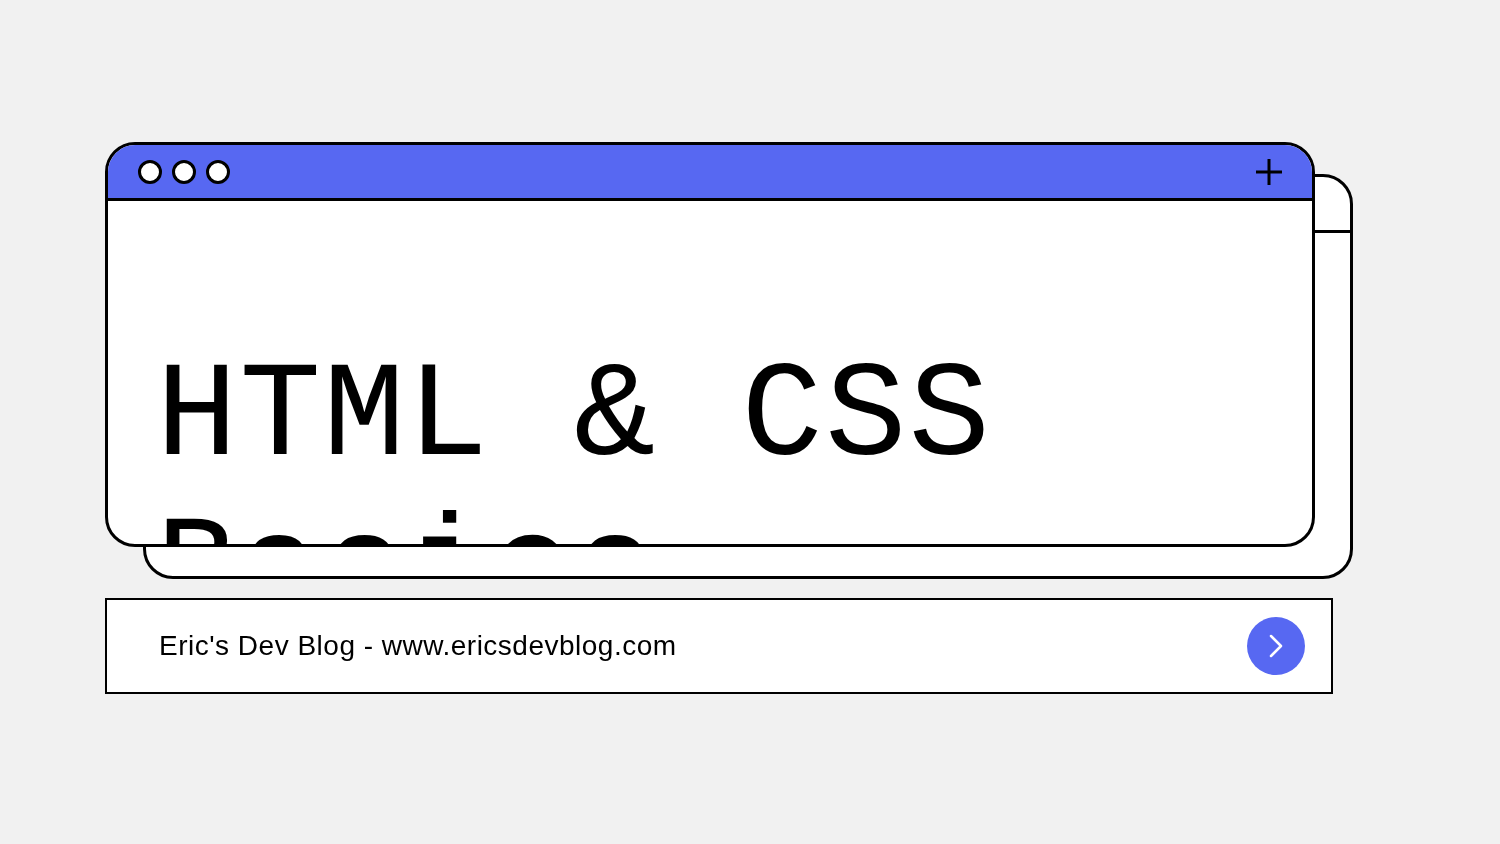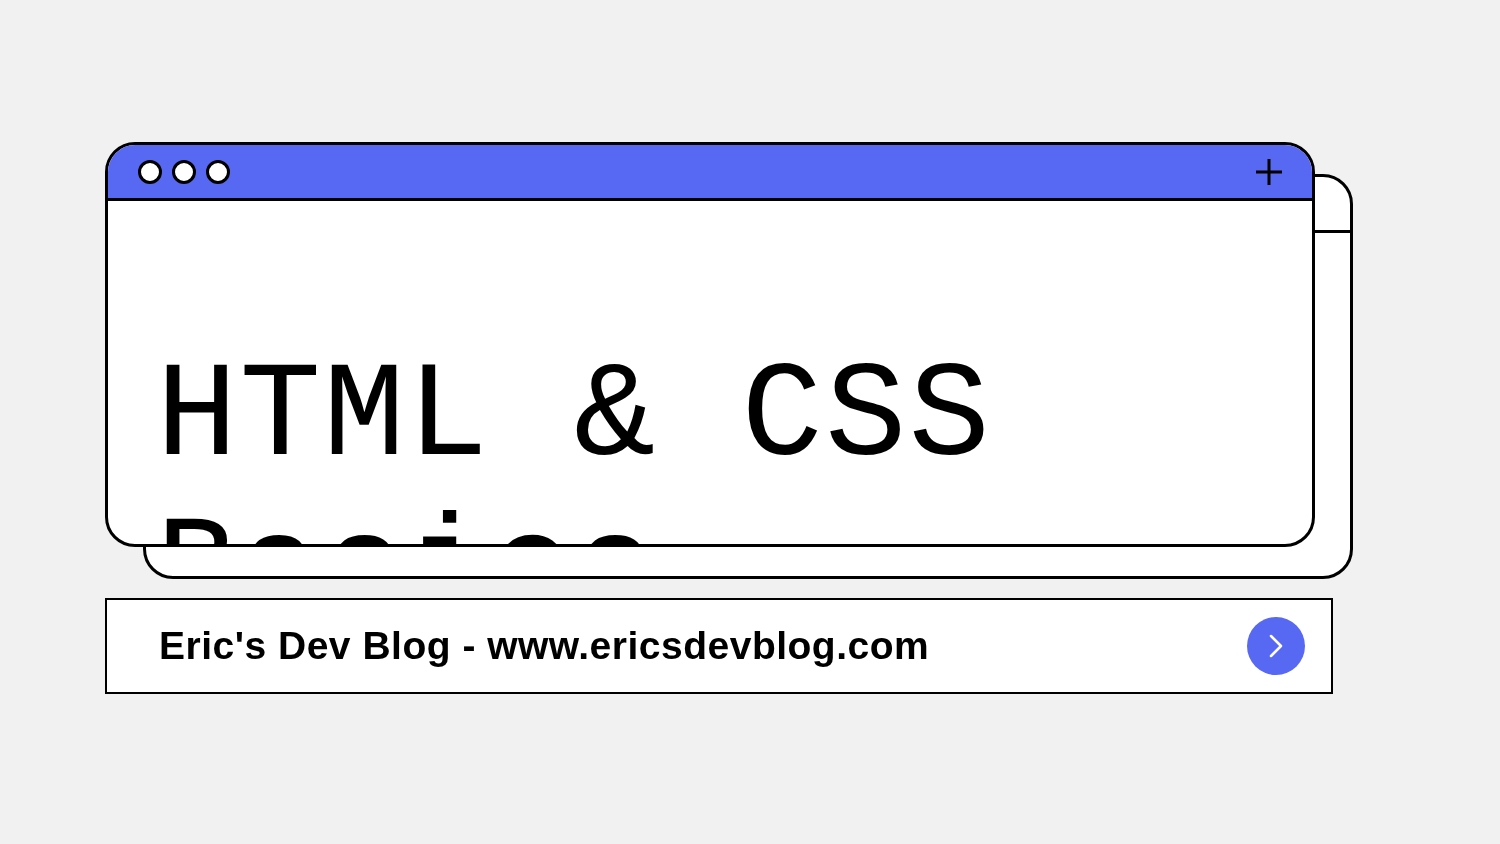--- a/index.html
+++ b/index.html
@@ -103,8 +103,8 @@
       padding: 0 26px 0 52px;
     }
     .url-text {
-      font-size: 39px;
-      font-weight: 700;
+      font-size: 28px;
+      font-weight: 400;
       color: #000;
       letter-spacing: 0.5px;
     }

